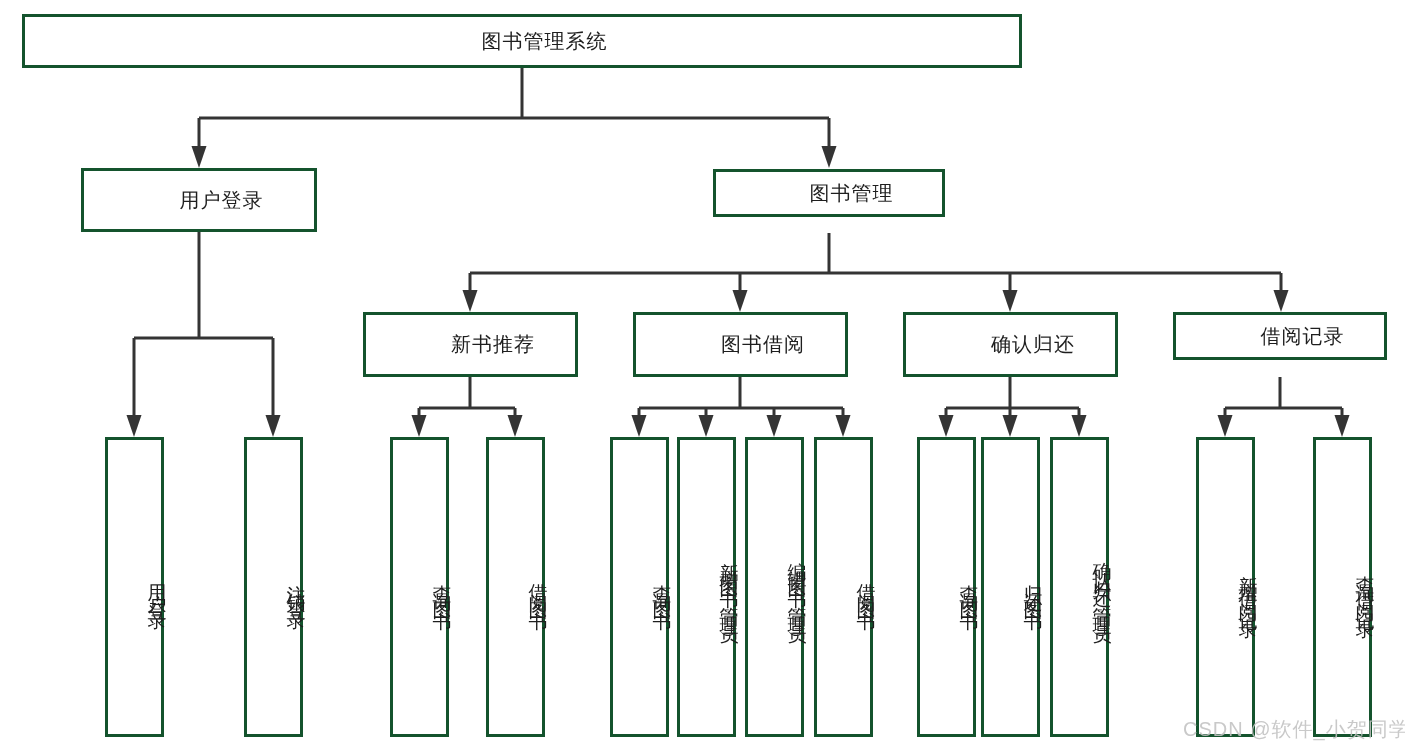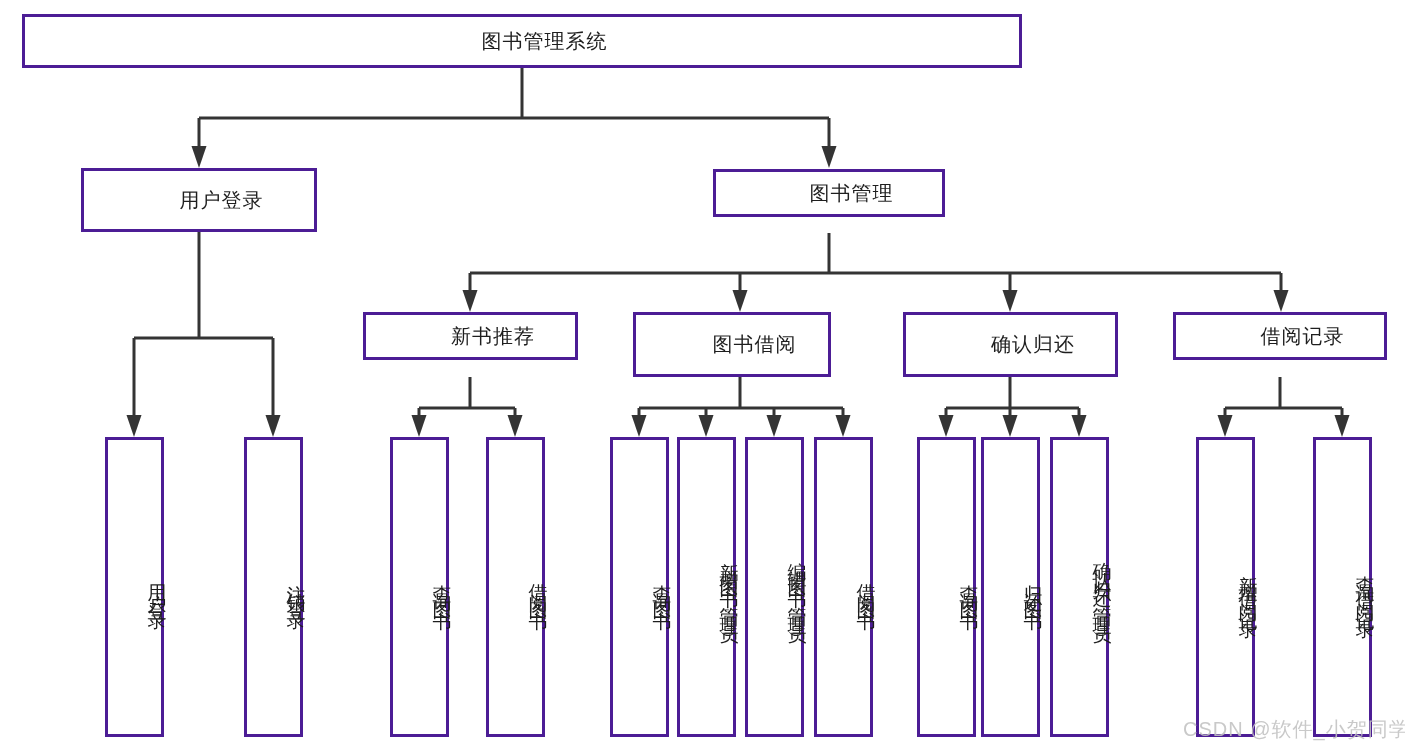--- a/index.html
+++ b/index.html
@@ -9,7 +9,7 @@
   }
   svg.connectors{position:absolute;left:0;top:0;z-index:1;}
   .node{
-    position:absolute;background:#ffffff;border:3px solid #4c1d95;box-sizing:border-box;
+    position:absolute;background:#ffffff;border:3px solid #14532d;box-sizing:border-box;
     display:flex;align-items:center;justify-content:center;z-index:2;padding-left:45px;
   }
   .h-label{font-size:20px;letter-spacing:1px;white-space:nowrap;}

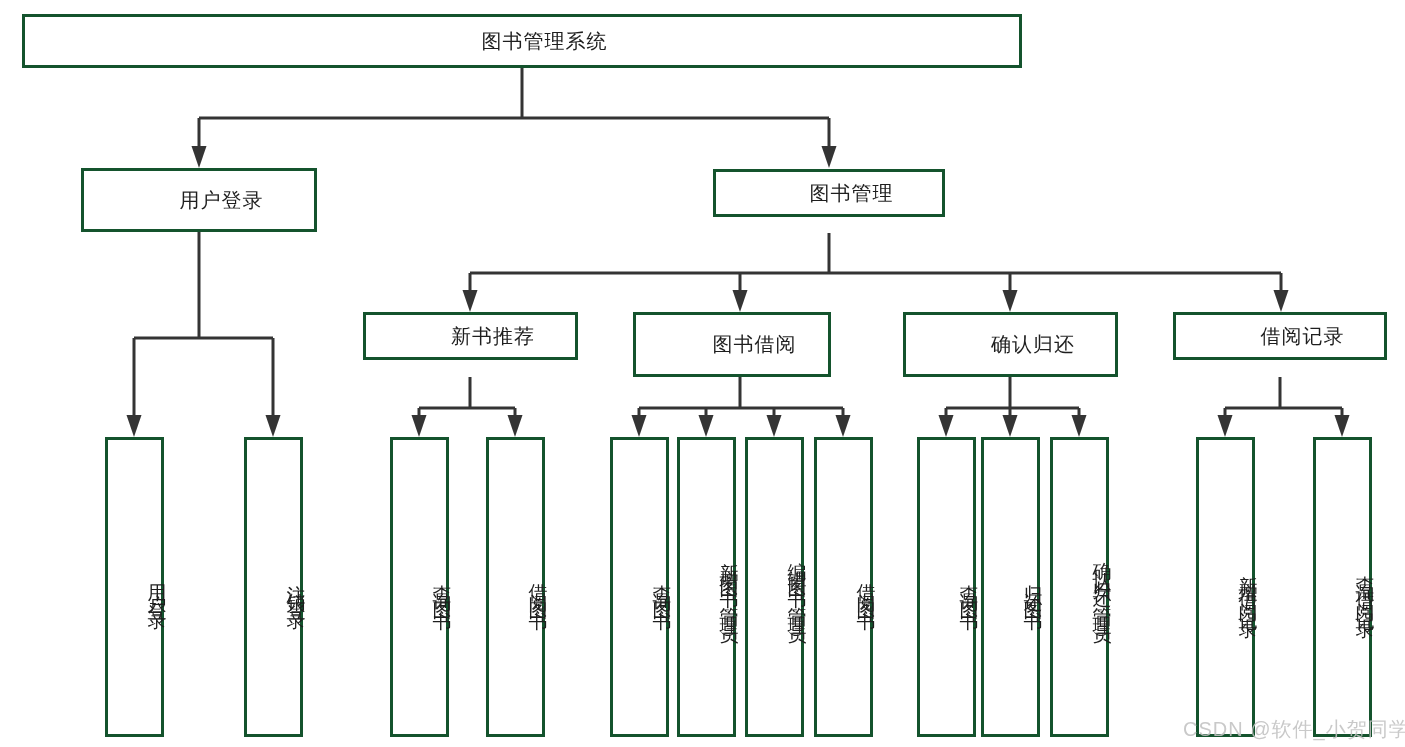--- a/index.html
+++ b/index.html
@@ -71,7 +71,7 @@
     <span class="h-label">图书管理</span>
   </div>
 
-  <div class="node" style="left:363px;top:312px;width:215px;height:48px">
+  <div class="node" style="left:363px;top:312px;width:215px;height:65px">
     <span class="h-label">新书推荐</span>
   </div>
   <div class="node" style="left:633px;top:312px;width:198px;height:65px">

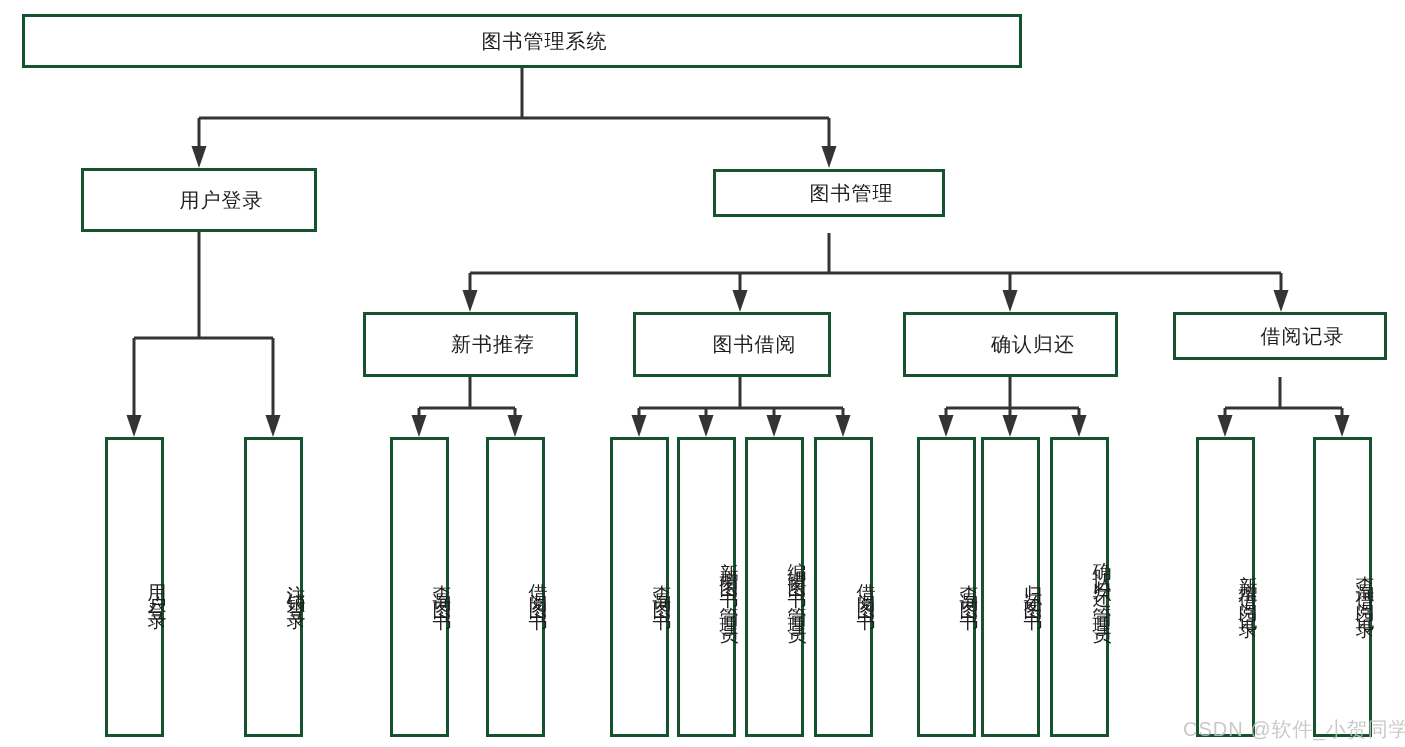--- a/index.html
+++ b/index.html
@@ -74,7 +74,7 @@
   <div class="node" style="left:363px;top:312px;width:215px;height:65px">
     <span class="h-label">新书推荐</span>
   </div>
-  <div class="node" style="left:633px;top:312px;width:198px;height:65px">
+  <div class="node" style="left:633px;top:312px;width:215px;height:65px">
     <span class="h-label">图书借阅</span>
   </div>
   <div class="node" style="left:903px;top:312px;width:215px;height:65px">

